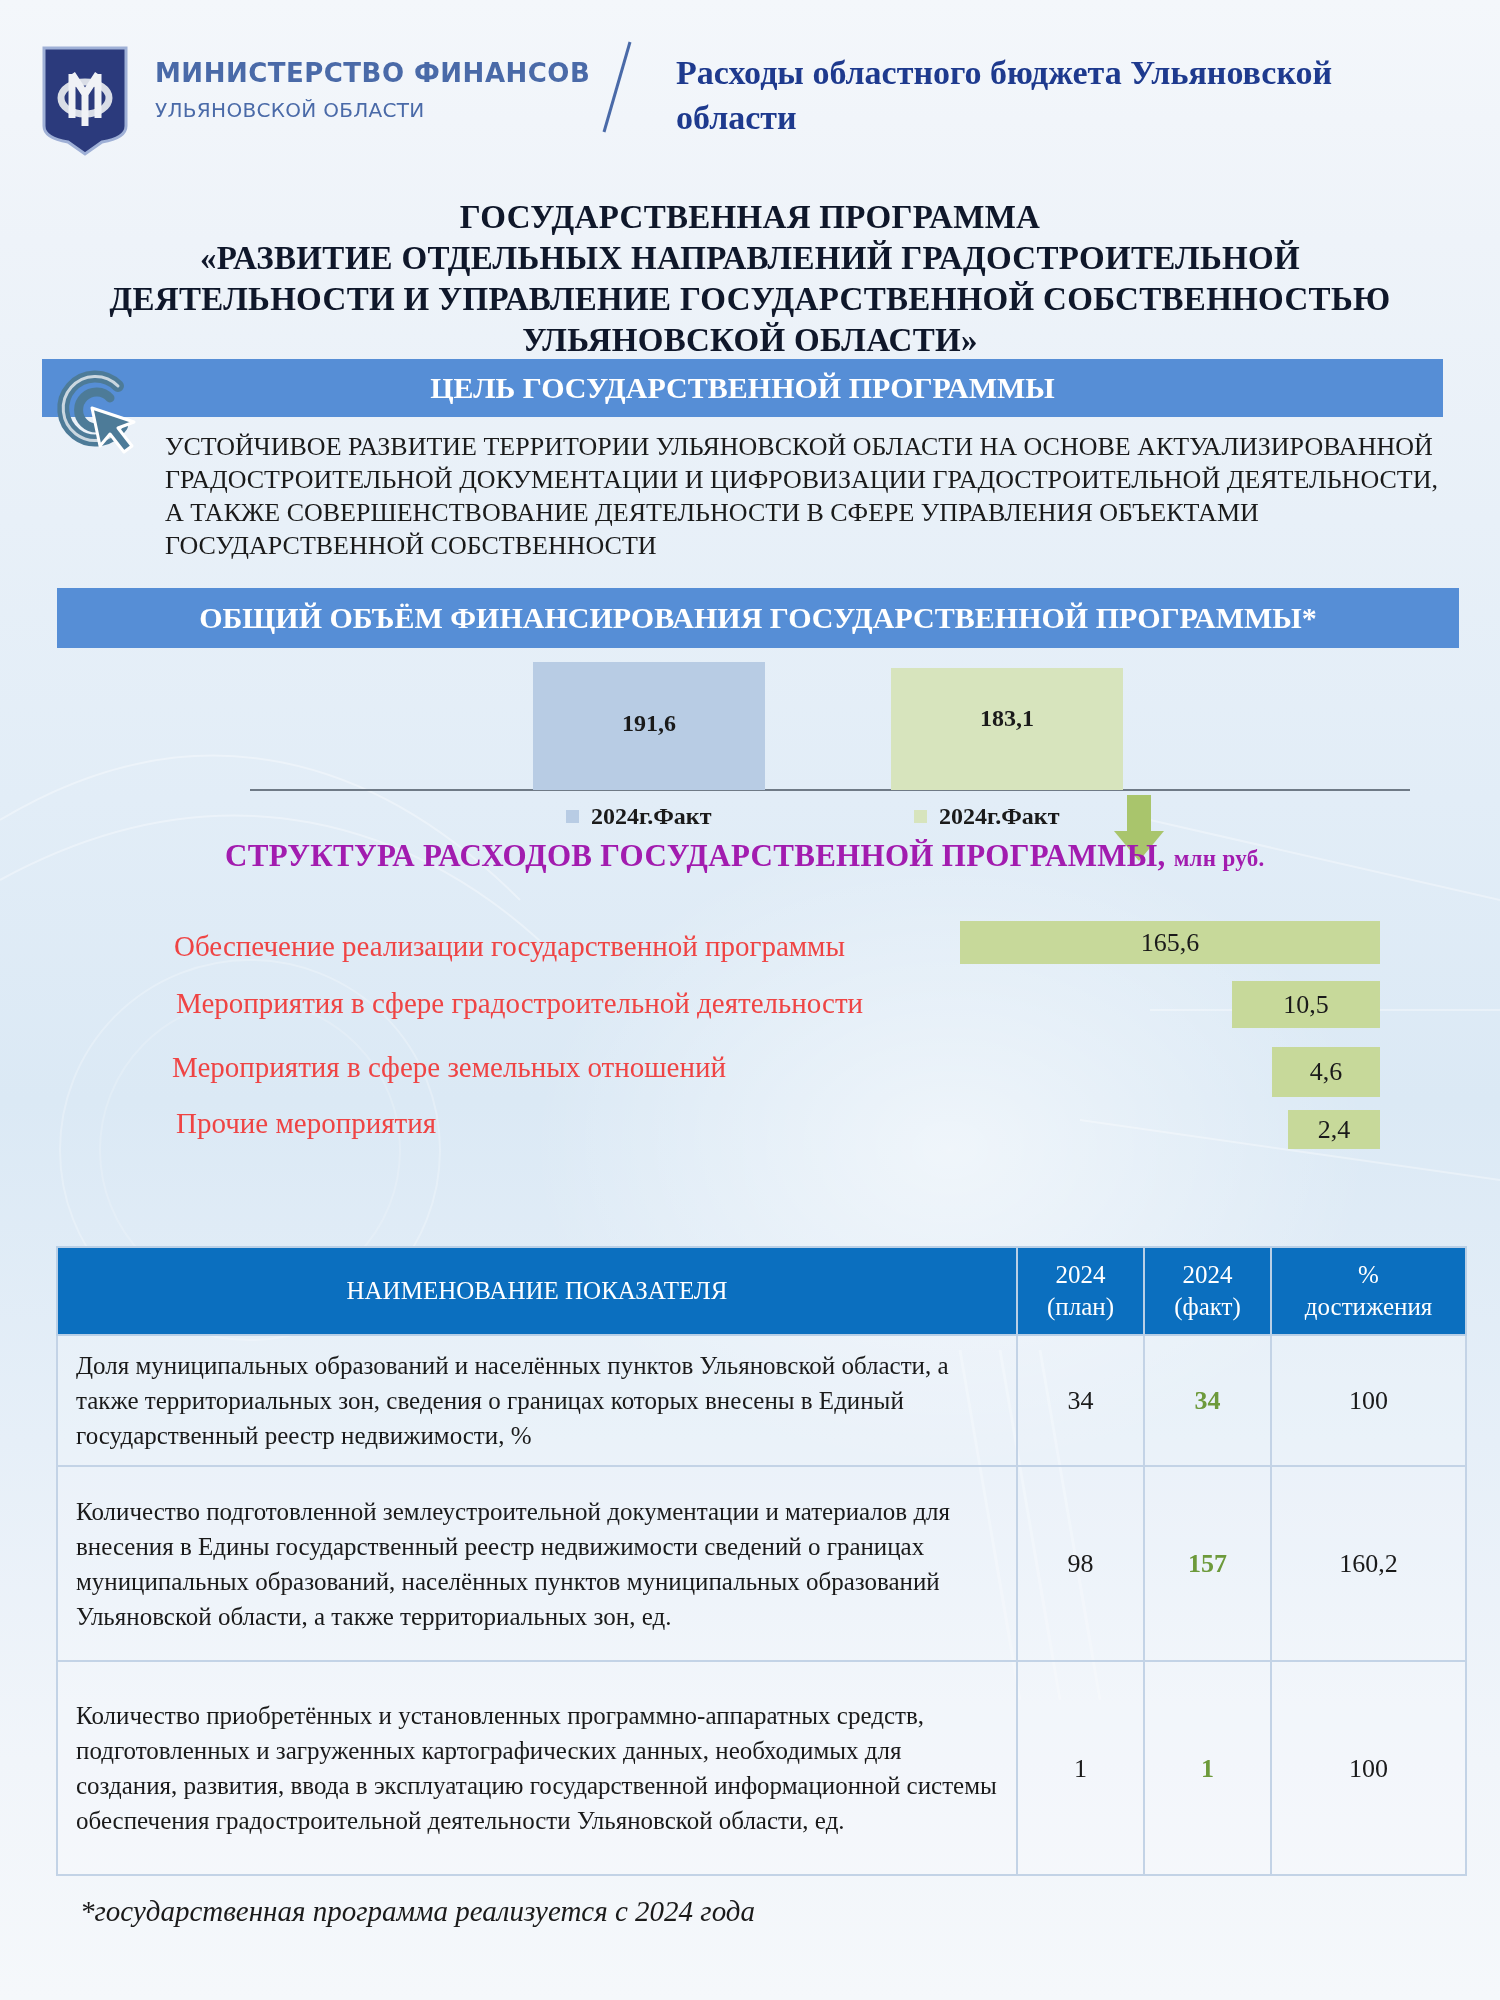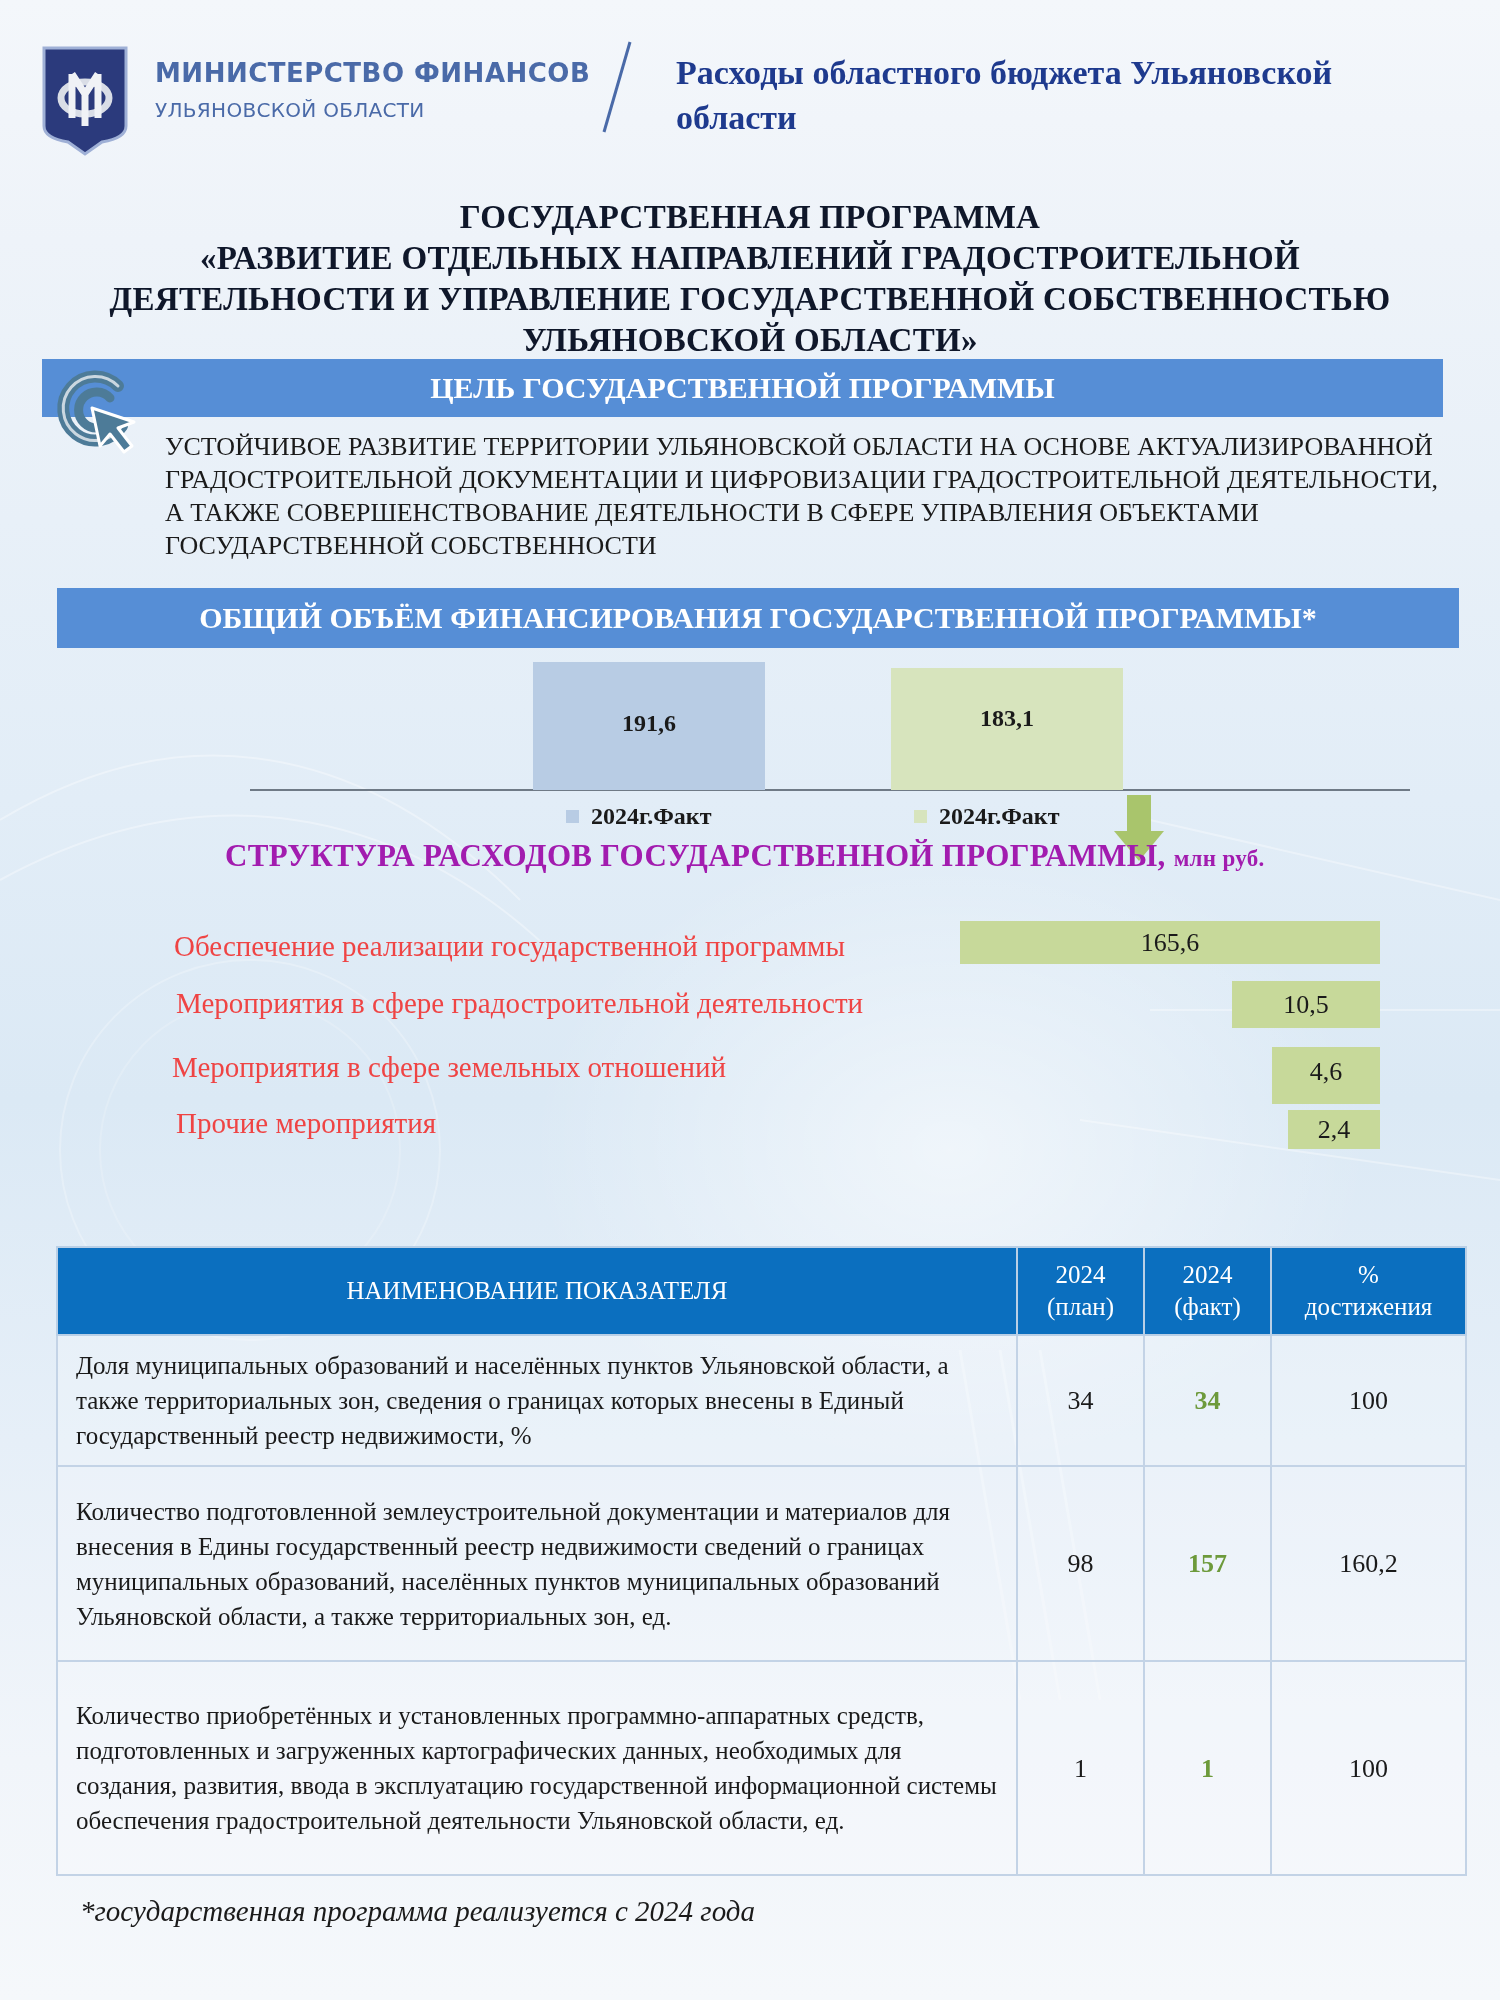--- a/index.html
+++ b/index.html
@@ -150,7 +150,7 @@
   <div class="s-label" style="left:176px; top:197px;">Прочие мероприятия</div>
   <div class="s-bar" style="left: 960px; width: 420px; top: 11px; height: 43px; line-height: 43px; background: rgb(199, 217, 154);"><span>165,6</span></div>
   <div class="s-bar" style="left: 1232px; width: 148px; top: 71px; height: 47px; line-height: 47px; background: rgb(199, 217, 154);"><span>10,5</span></div>
-  <div class="s-bar" style="left: 1272px; width: 108px; top: 137px; height: 57px; line-height: 50px; background: rgb(199, 217, 154);"><span>4,6</span></div>
+  <div class="s-bar" style="left: 1272px; width: 108px; top: 137px; height: 50px; line-height: 50px; background: rgb(199, 217, 154);"><span>4,6</span></div>
   <div class="s-bar" style="left: 1288px; width: 92px; top: 200px; height: 39px; line-height: 39px; background: rgb(199, 217, 154);"><span>2,4</span></div>
 </div>
 

